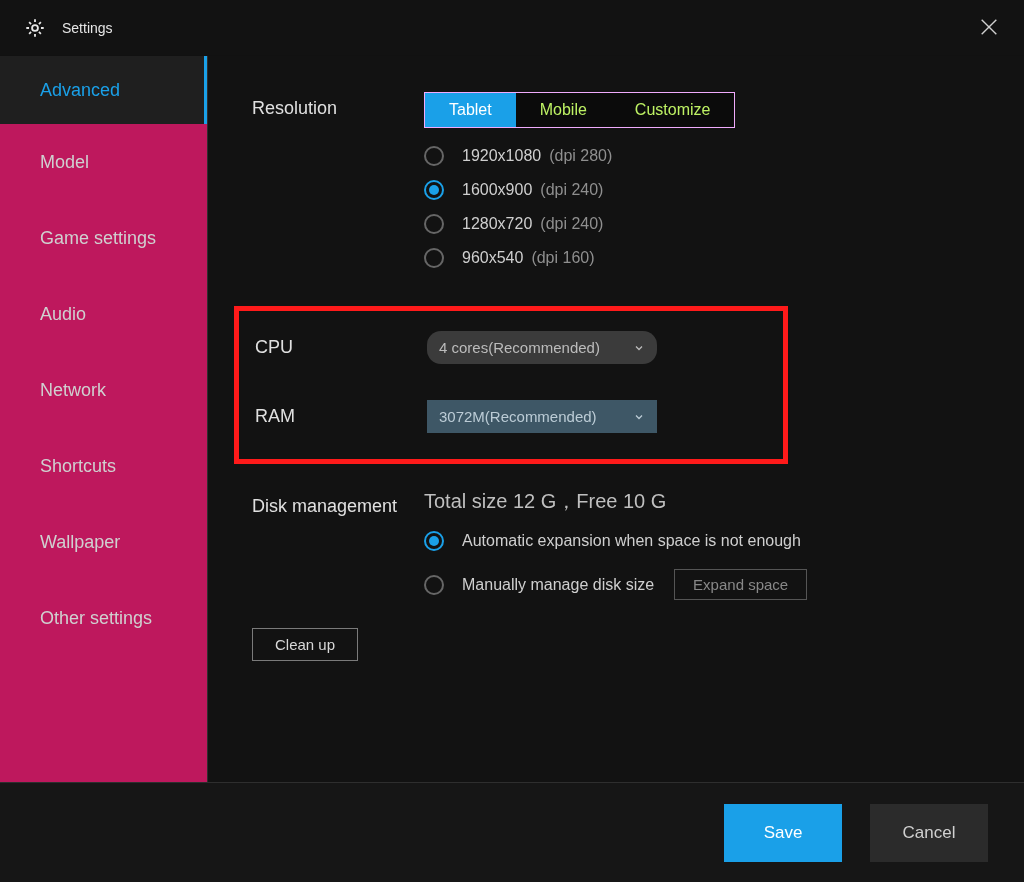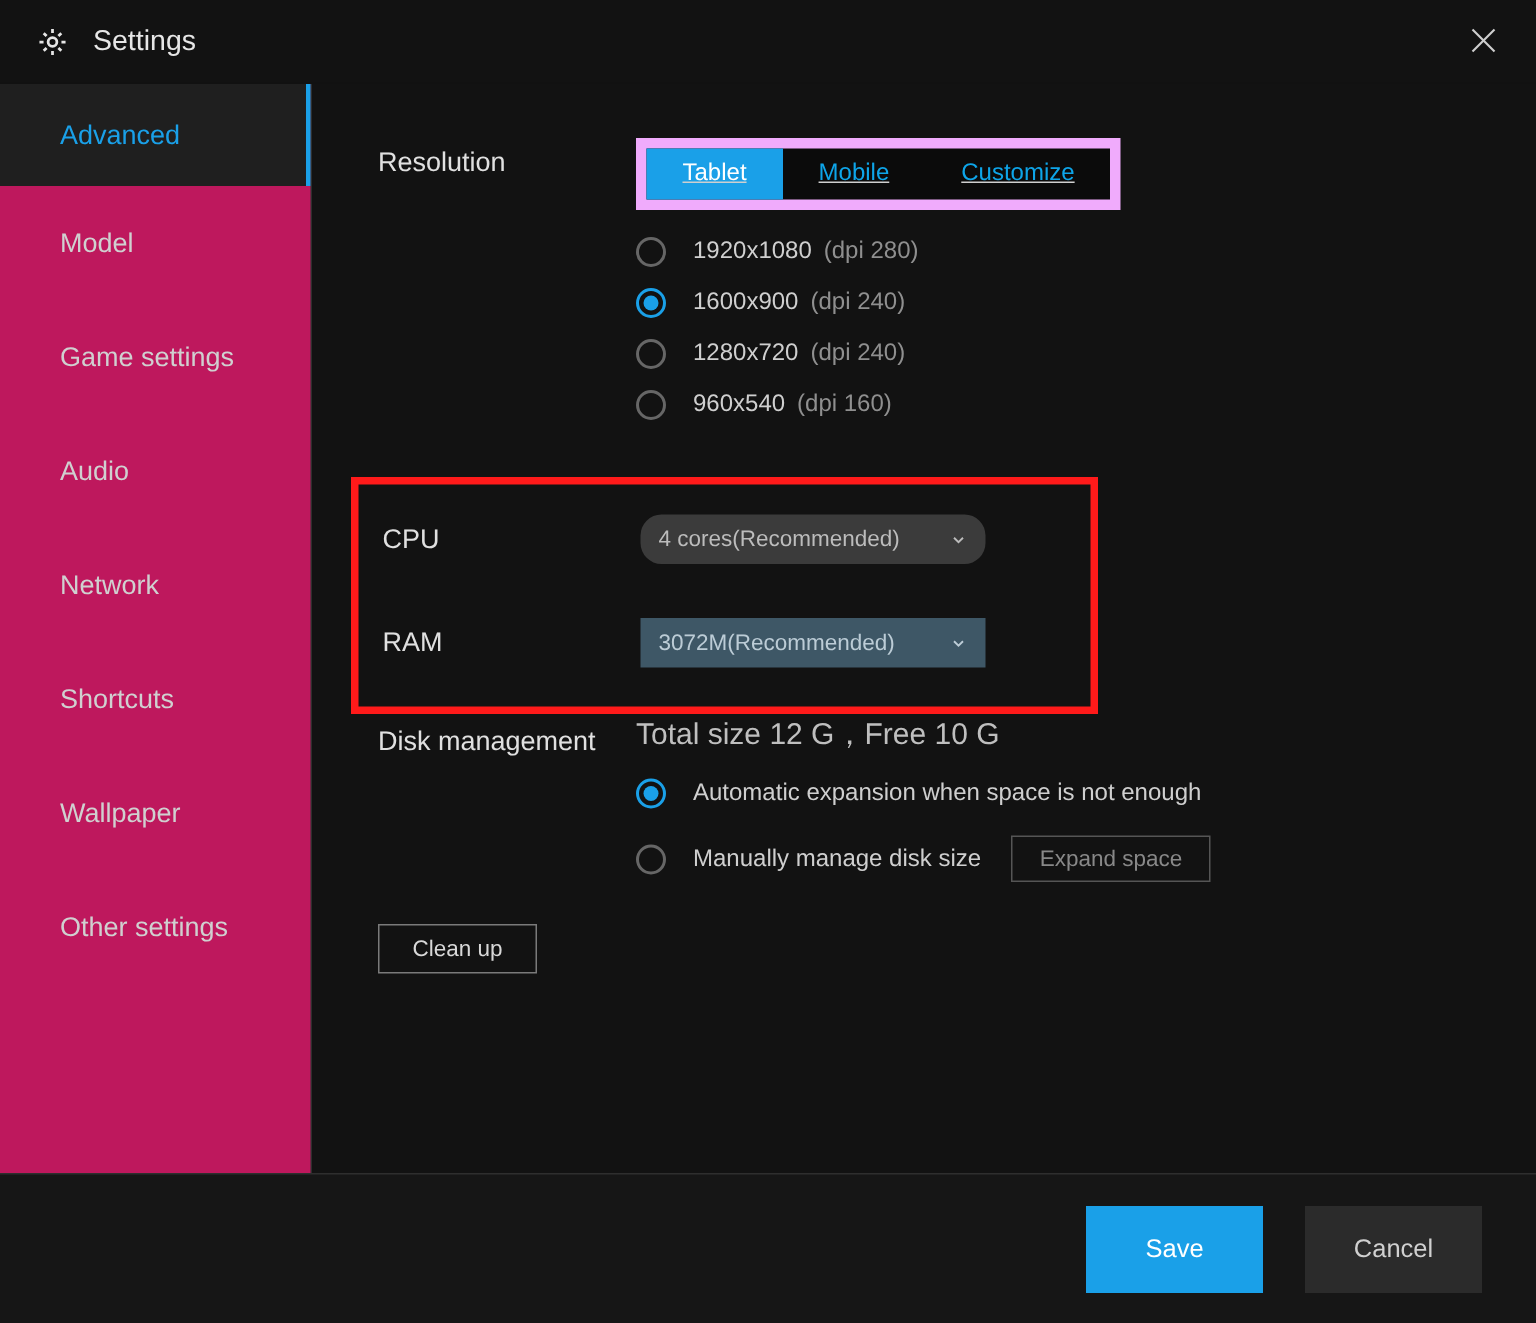--- a/index.html
+++ b/index.html
@@ -23,7 +23,7 @@
     margin-right: 16px;
   }
   .titlebar .title {
-    font-size: 19px;
+    font-size: 14px;
     color: #e6e6e6;
     font-weight: 400;
     text-align: right;

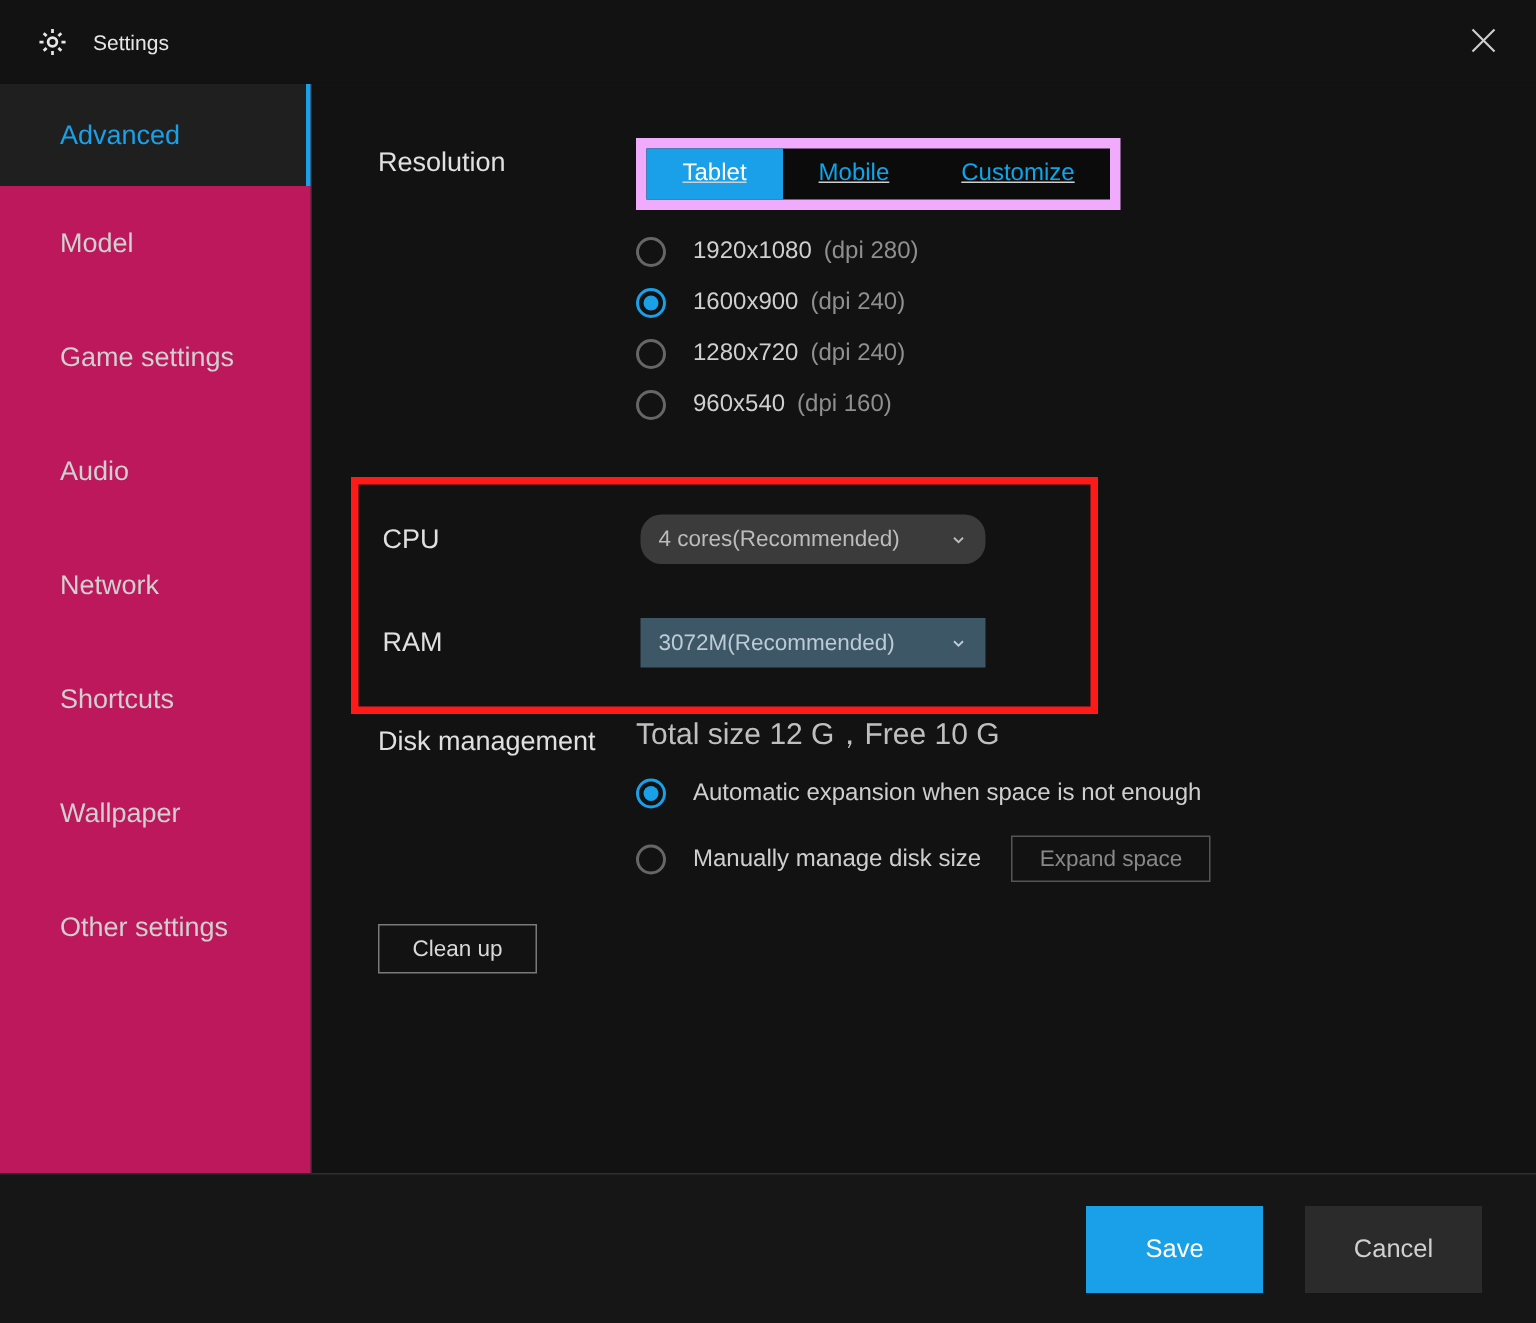--- a/index.html
+++ b/index.html
@@ -82,8 +82,7 @@
   .seg {
     display: inline-flex;
     background: #0b0b0b;
-    border: 7px solid #f0abfc;
-    text-decoration: underline;
+    border: 1px solid #f0abfc;
   }
   .seg .opt {
     padding: 8px 24px;

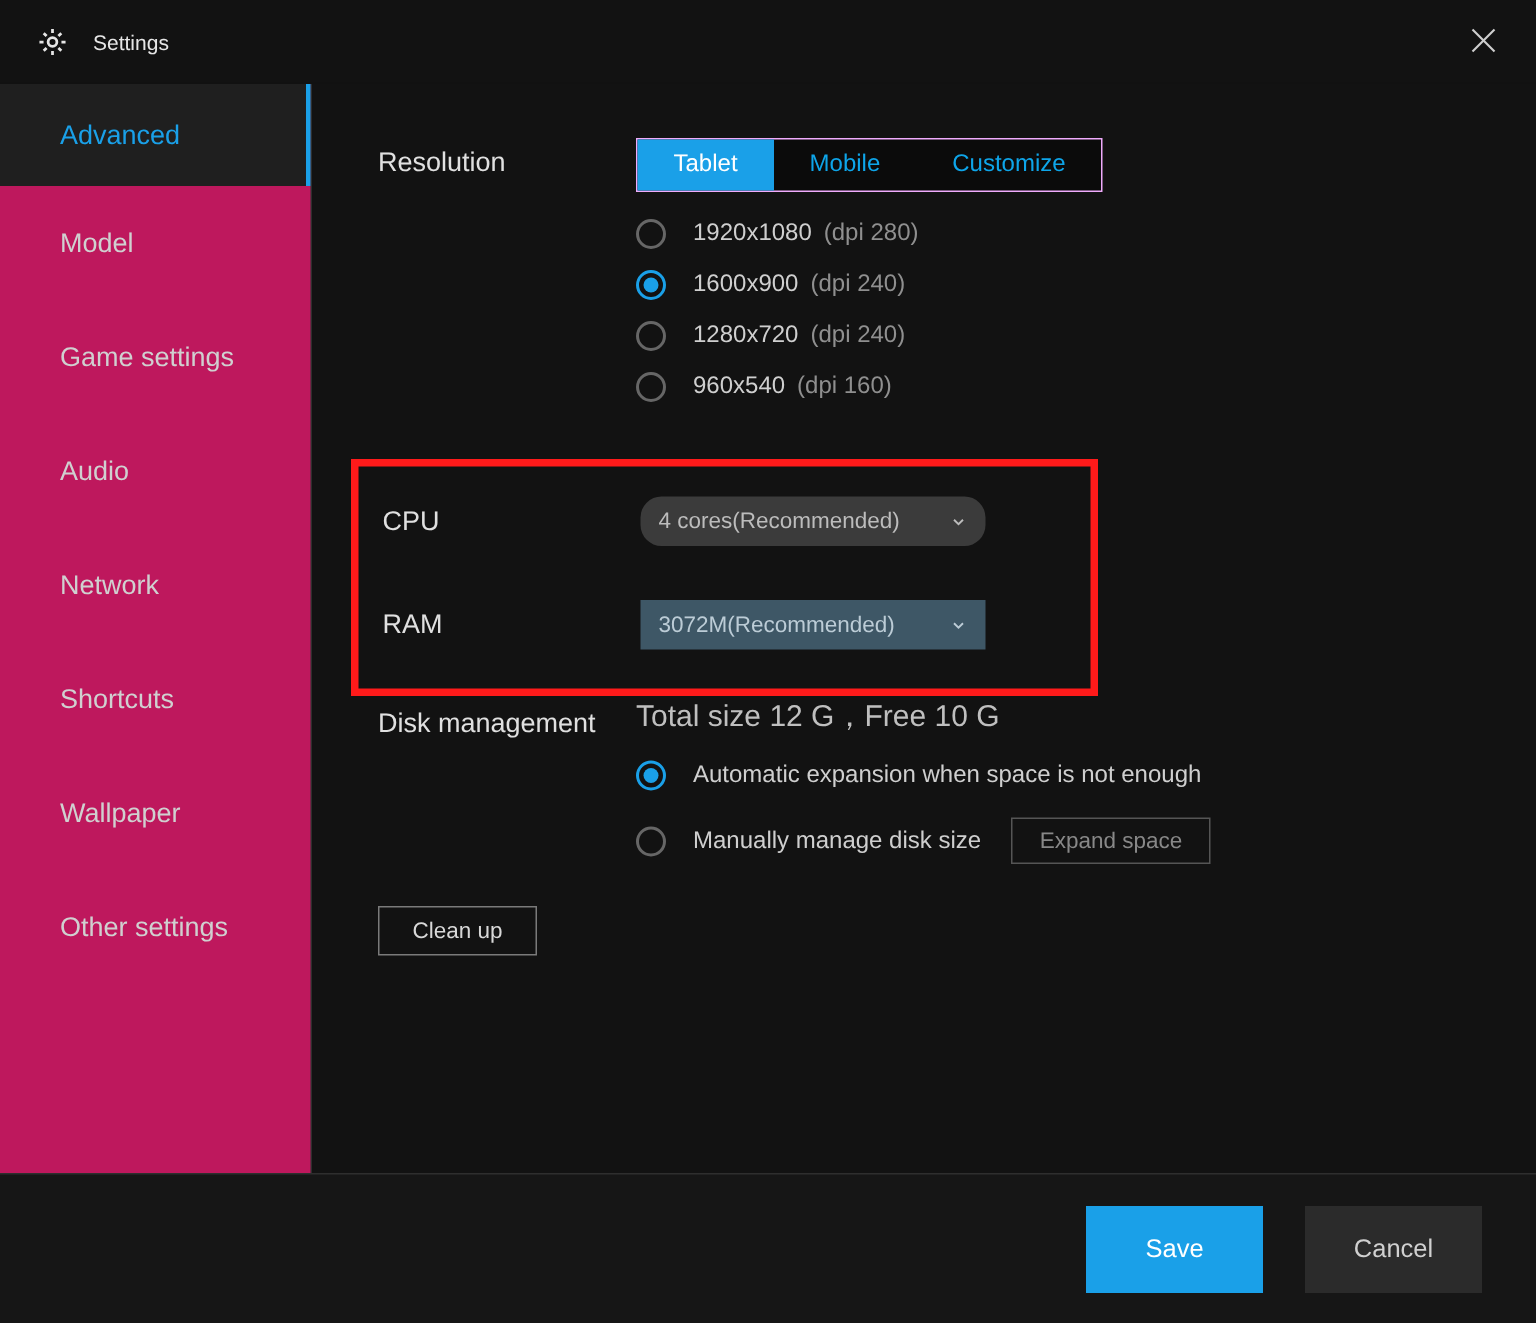--- a/index.html
+++ b/index.html
@@ -87,7 +87,7 @@
   .seg .opt {
     padding: 8px 24px;
     font-size: 16px;
-    color: #0ea5e9;
+    color: #bef264;
     cursor: pointer;
   }
   .seg .opt.active {

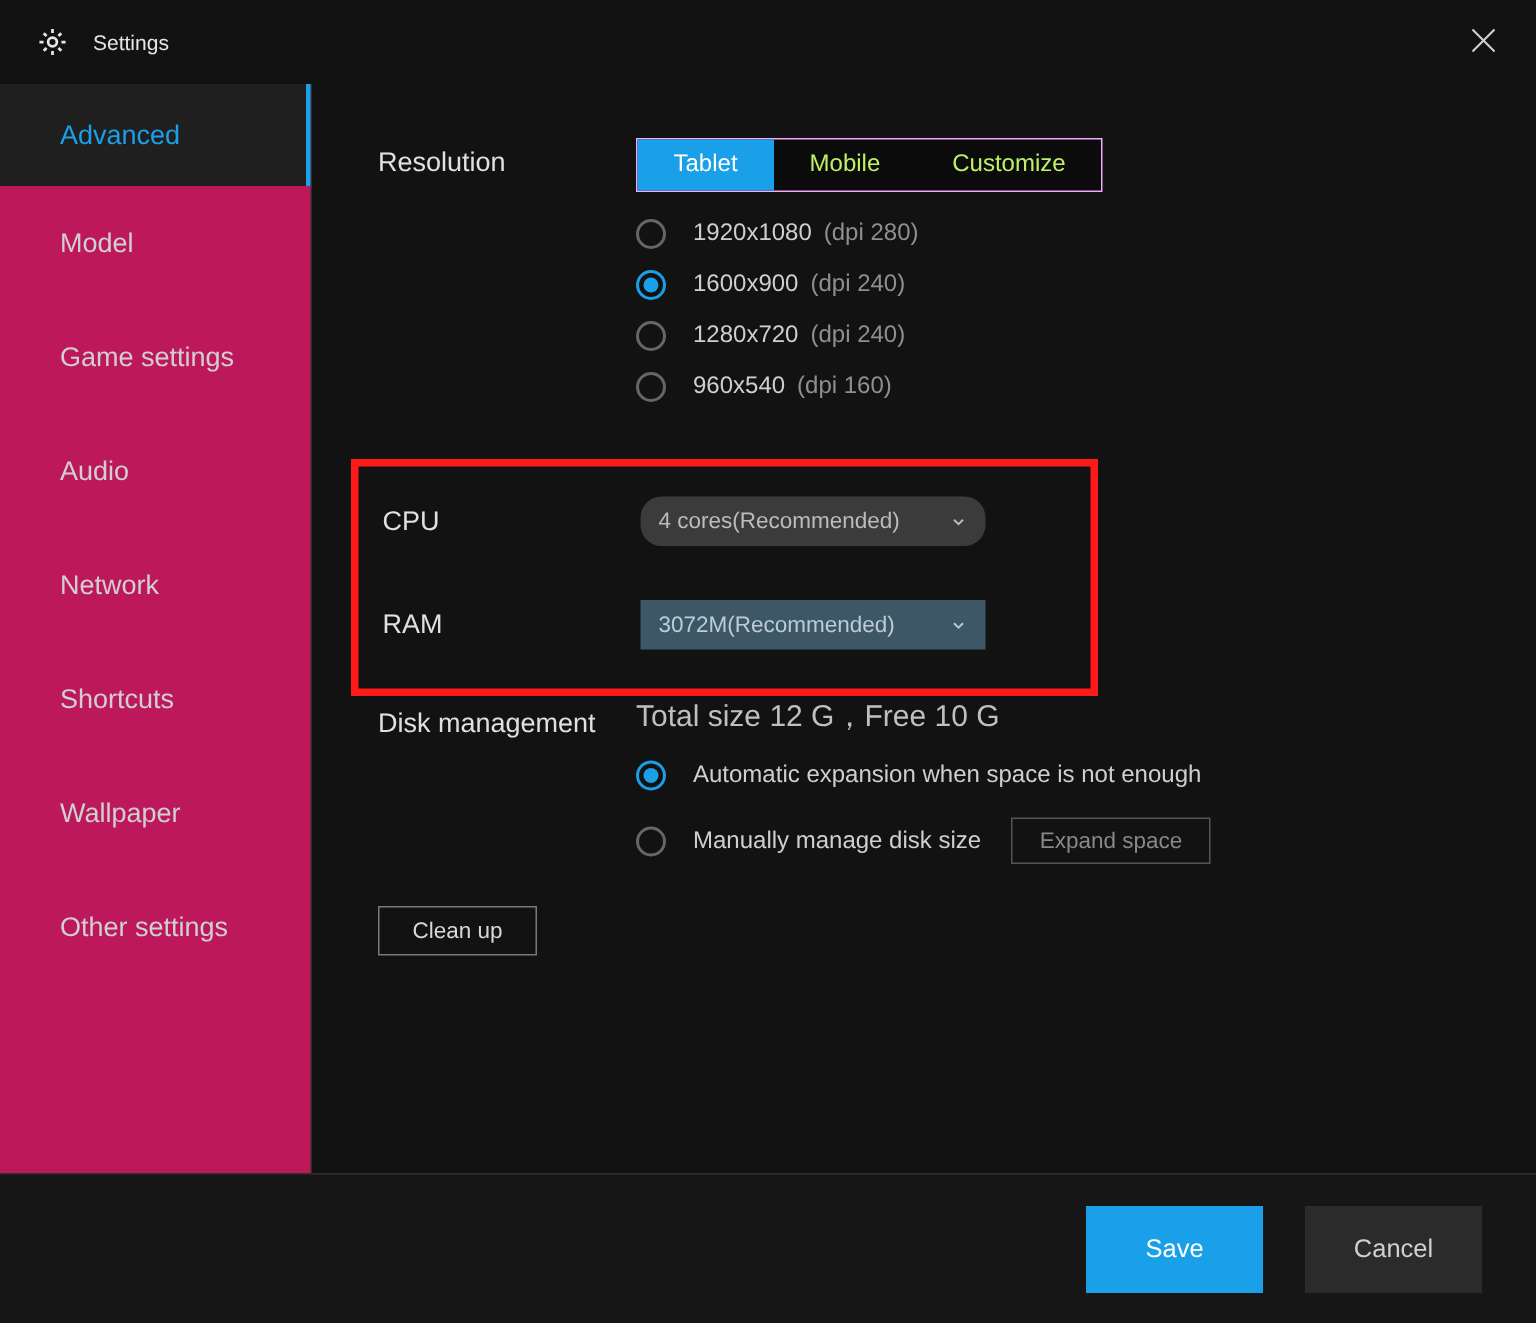--- a/index.html
+++ b/index.html
@@ -124,7 +124,8 @@
     border: 5px solid #ff1a1a;
     padding: 20px 16px 8px 16px;
     margin-left: -18px;
-    width: 498px;
+    margin-bottom: 24px;
+    width: 554px;
   }
   .hl-row { display:flex; align-items:center; margin-bottom: 36px; }
   .hl-row:last-child { margin-bottom: 18px; }

